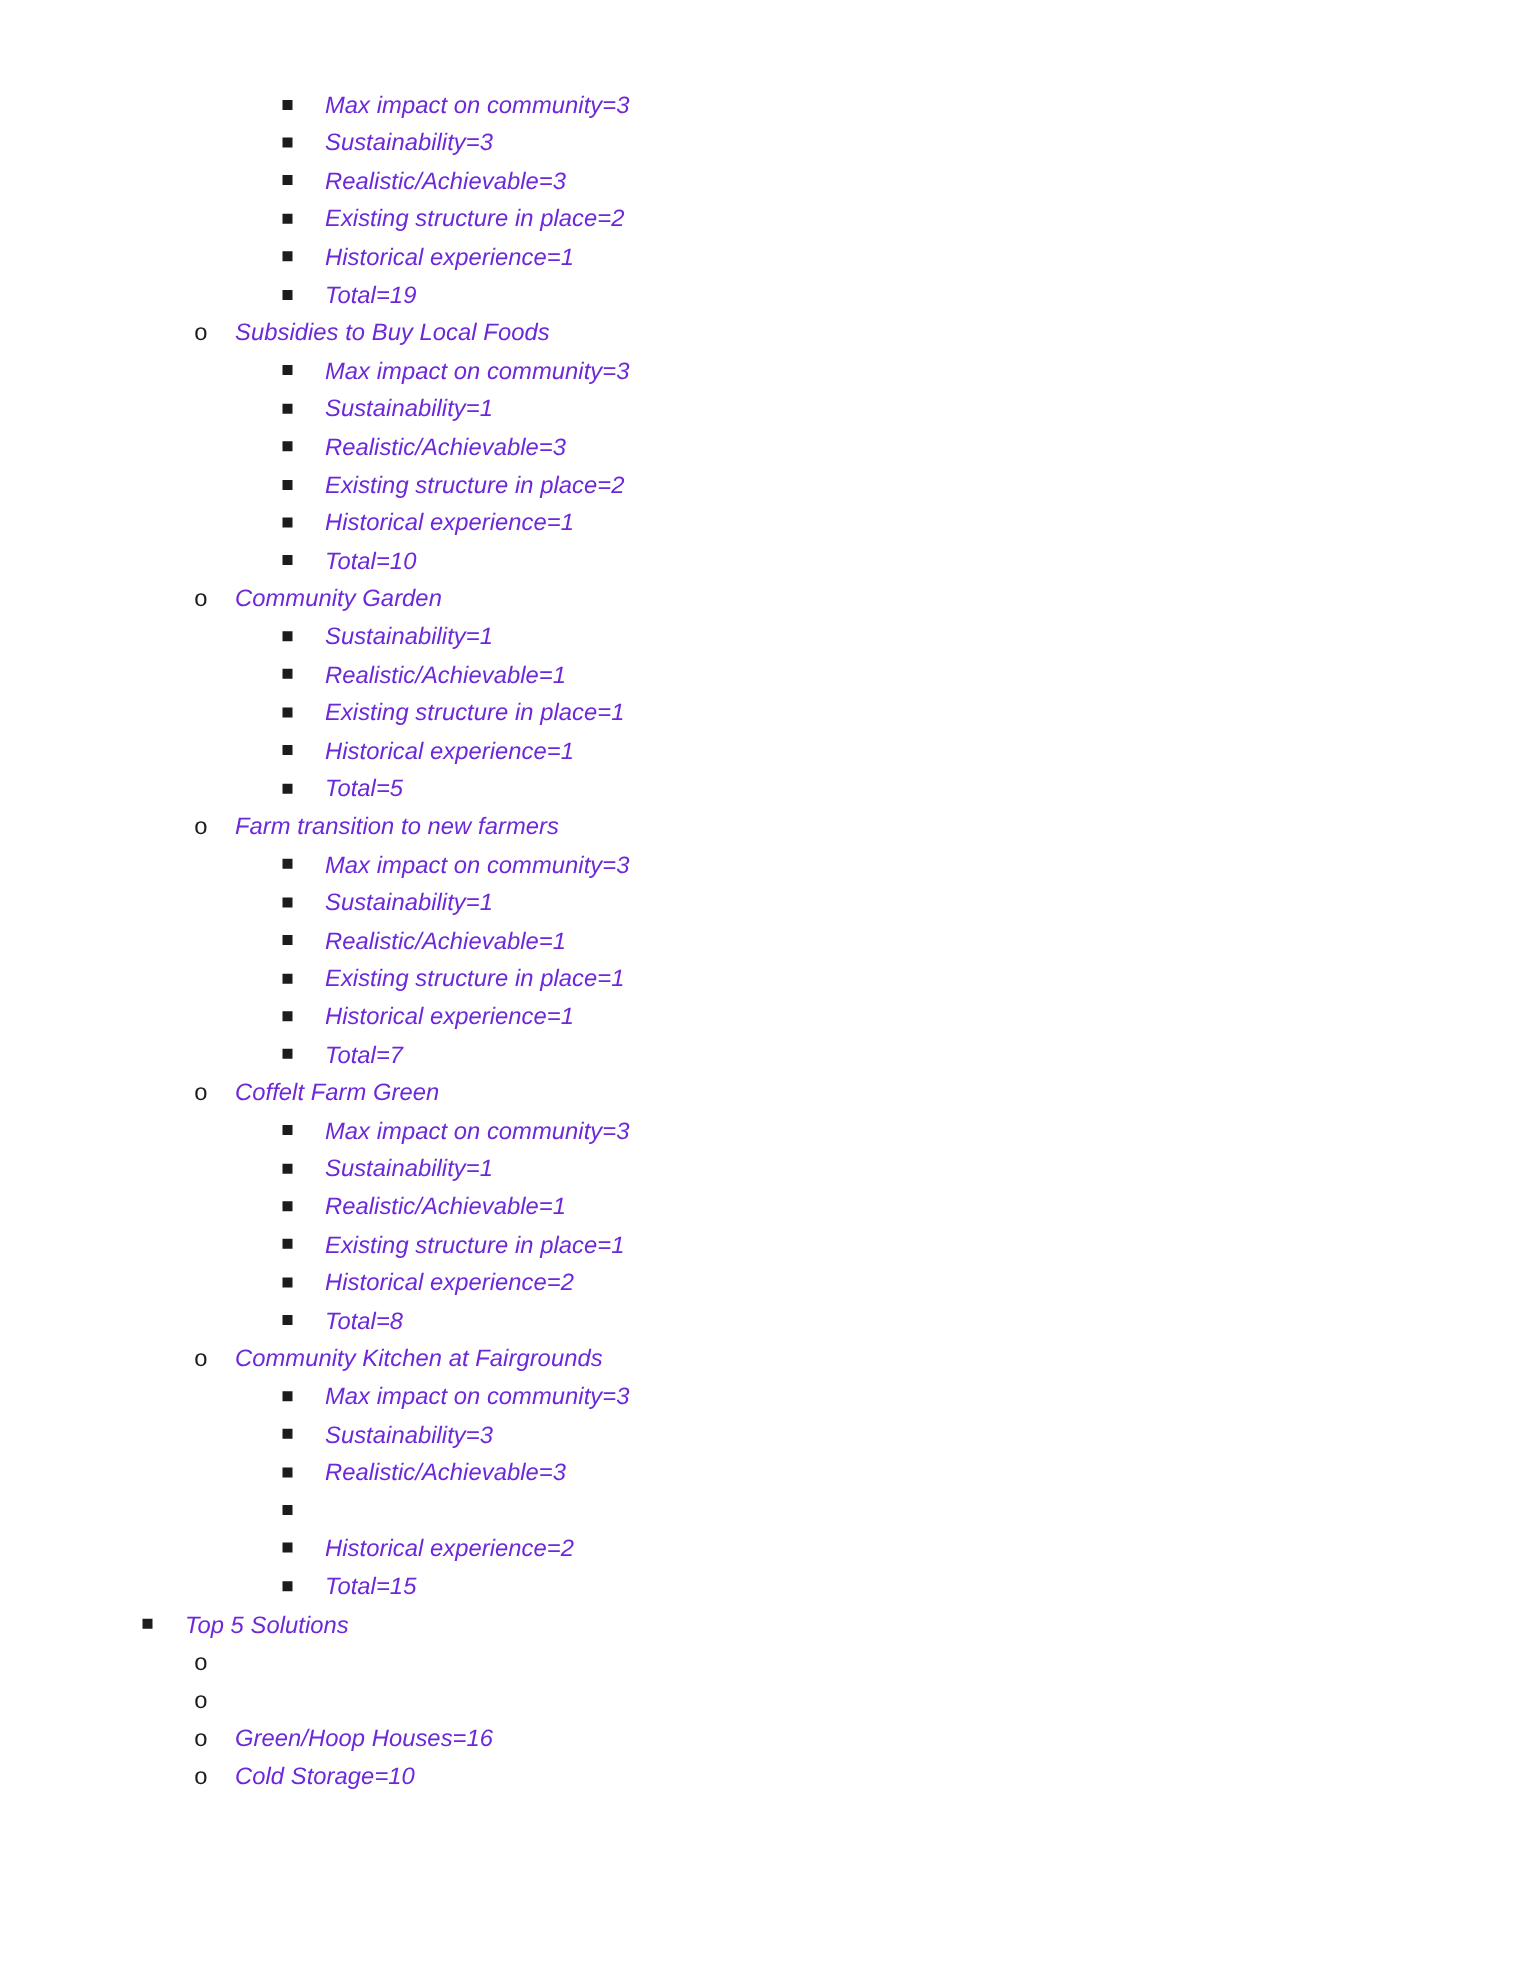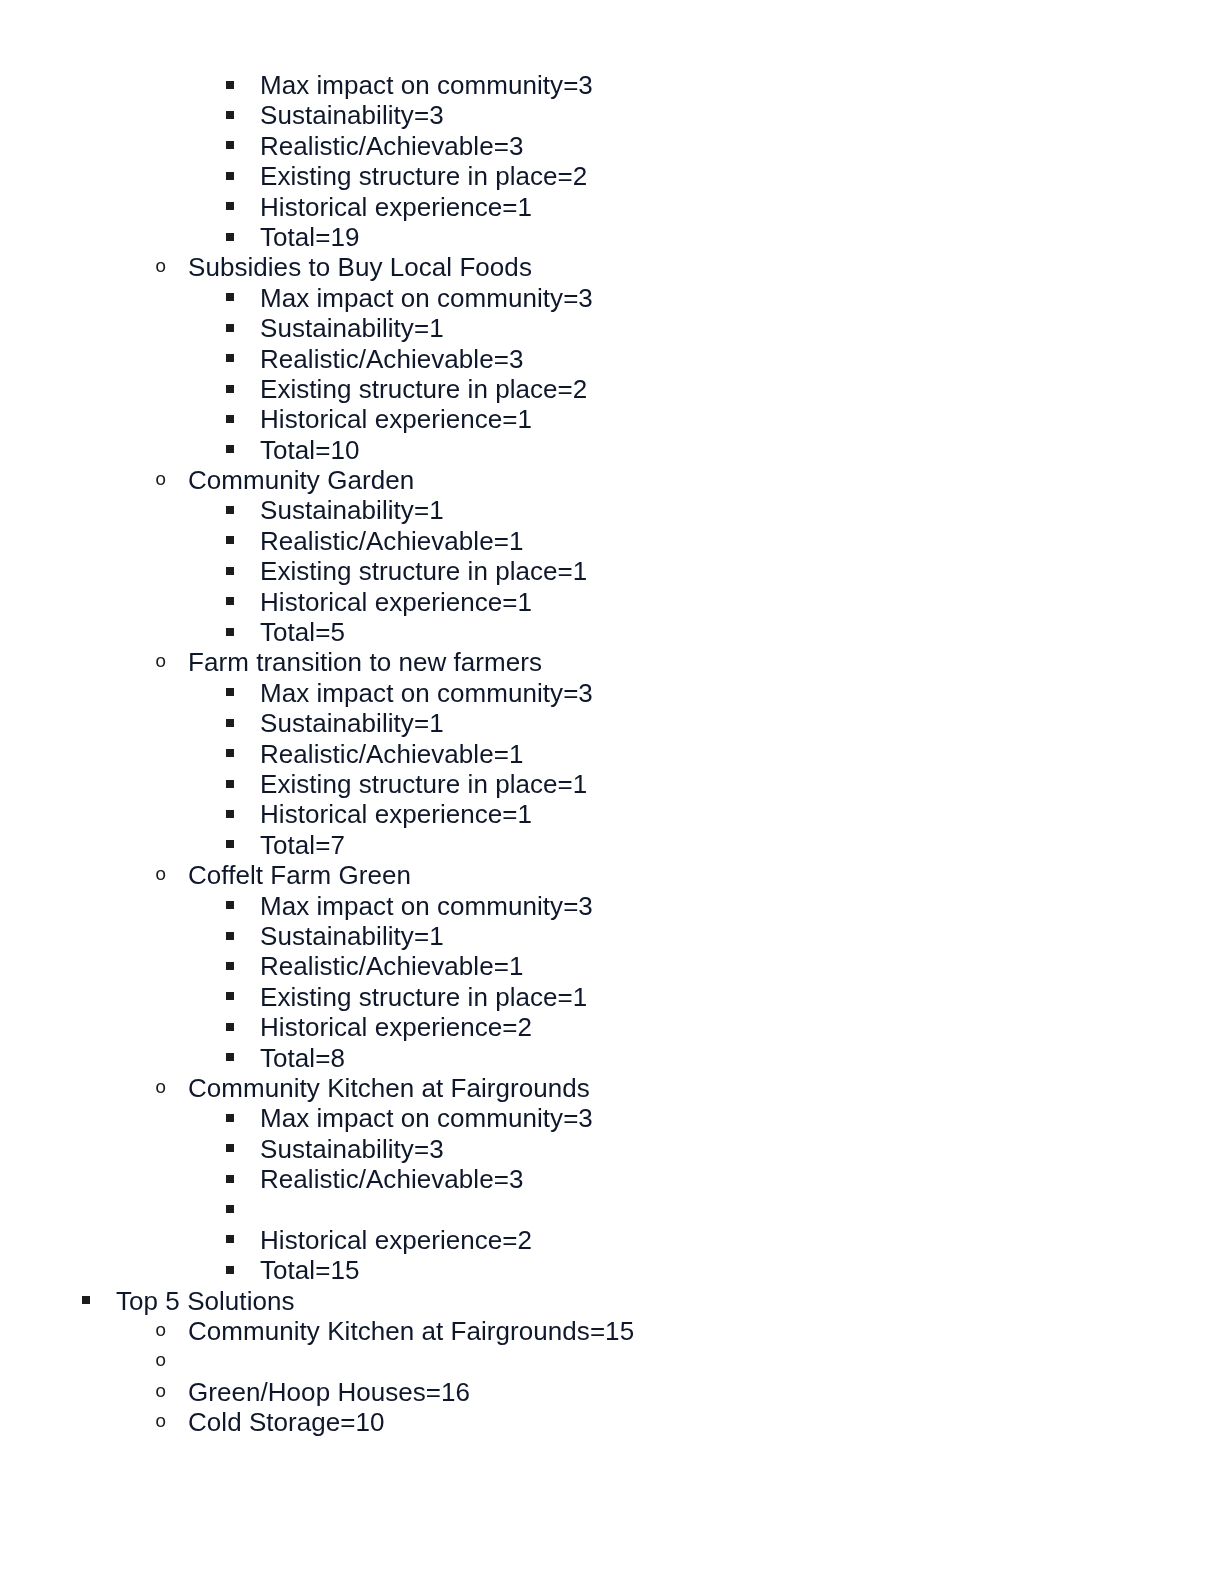--- a/index.html
+++ b/index.html
@@ -65,10 +65,11 @@
   }
   .txt {
     flex: 0 0 auto;
-    font-size: 26px;
+    font-size: 19px;
     line-height: 30.4px;
     letter-spacing: 0.05px;
-    color: #0f172a;
+    color: #6d28d9;
+    font-style: italic;
   }
 </style>
 </head>

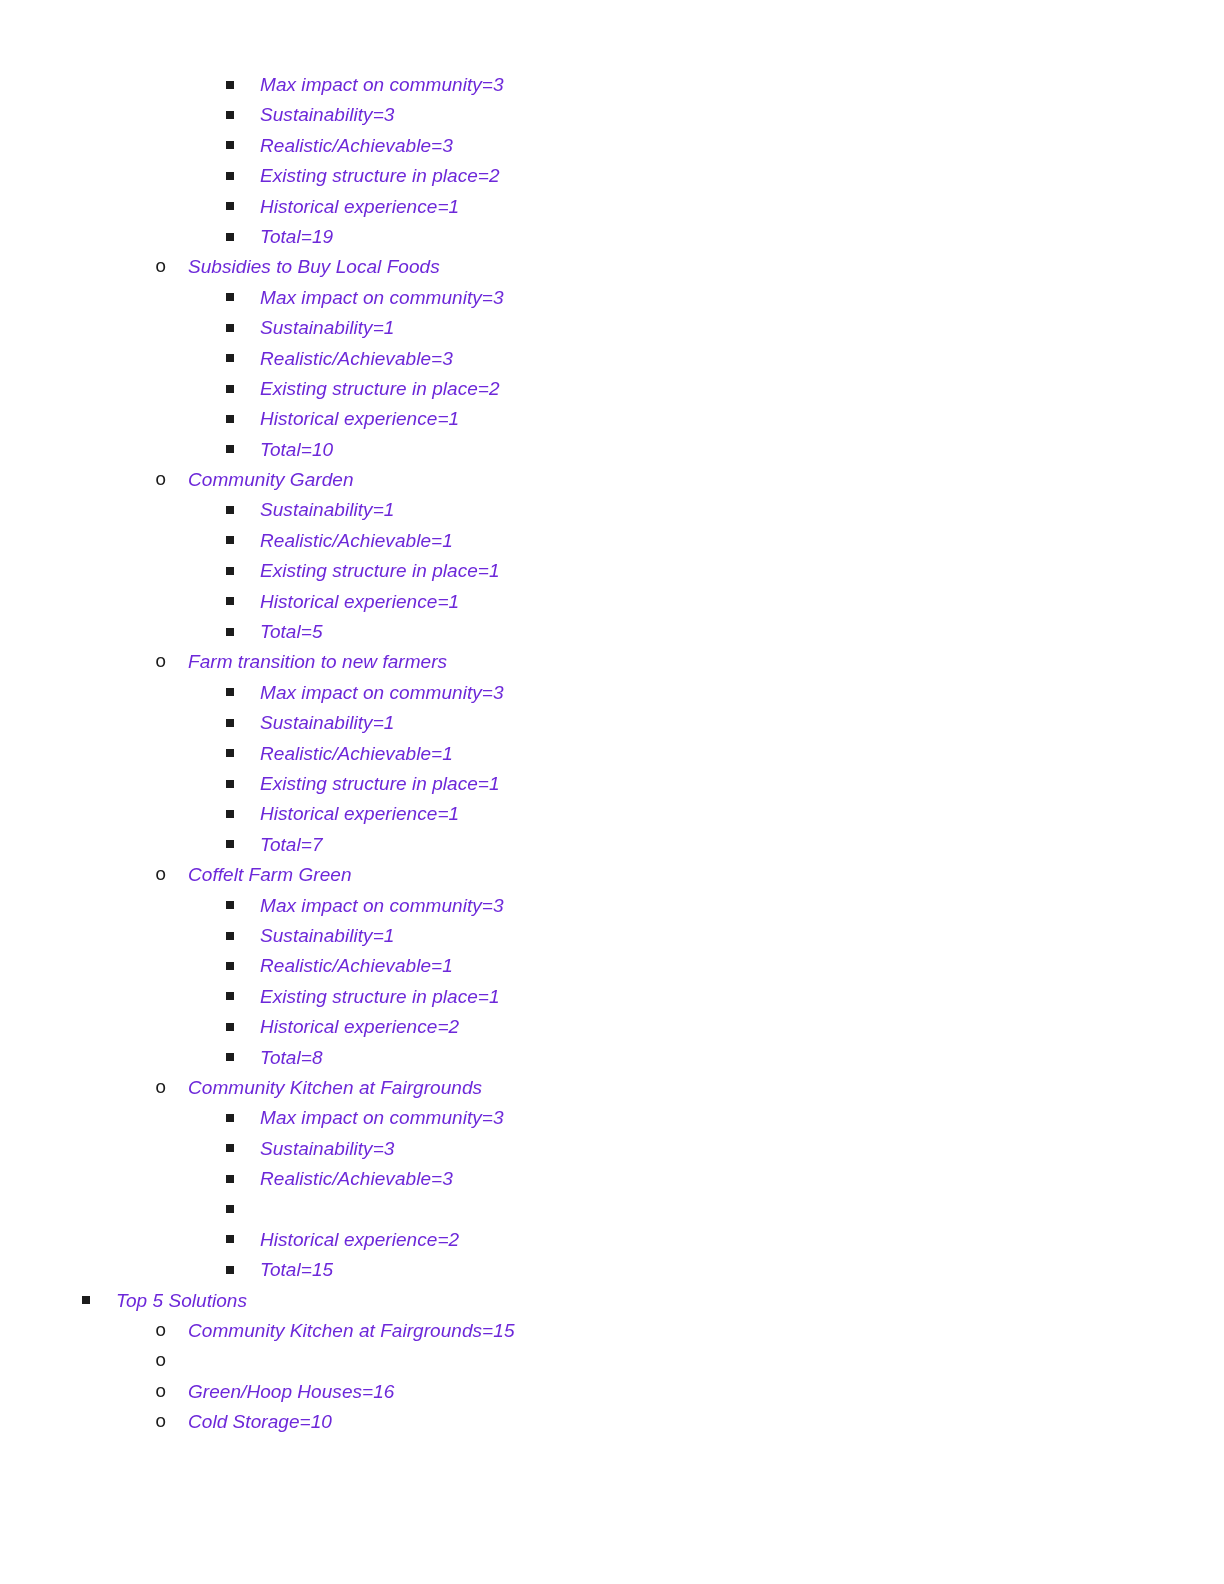--- a/index.html
+++ b/index.html
@@ -29,7 +29,7 @@
     white-space: nowrap;
   }
   
-  .lvl1 { padding-left: 82px; }
+  .lvl1 { padding-left: 114px; }
   .lvl2 { padding-left: 155px; }
   .lvl3 { padding-left: 226px; }
 

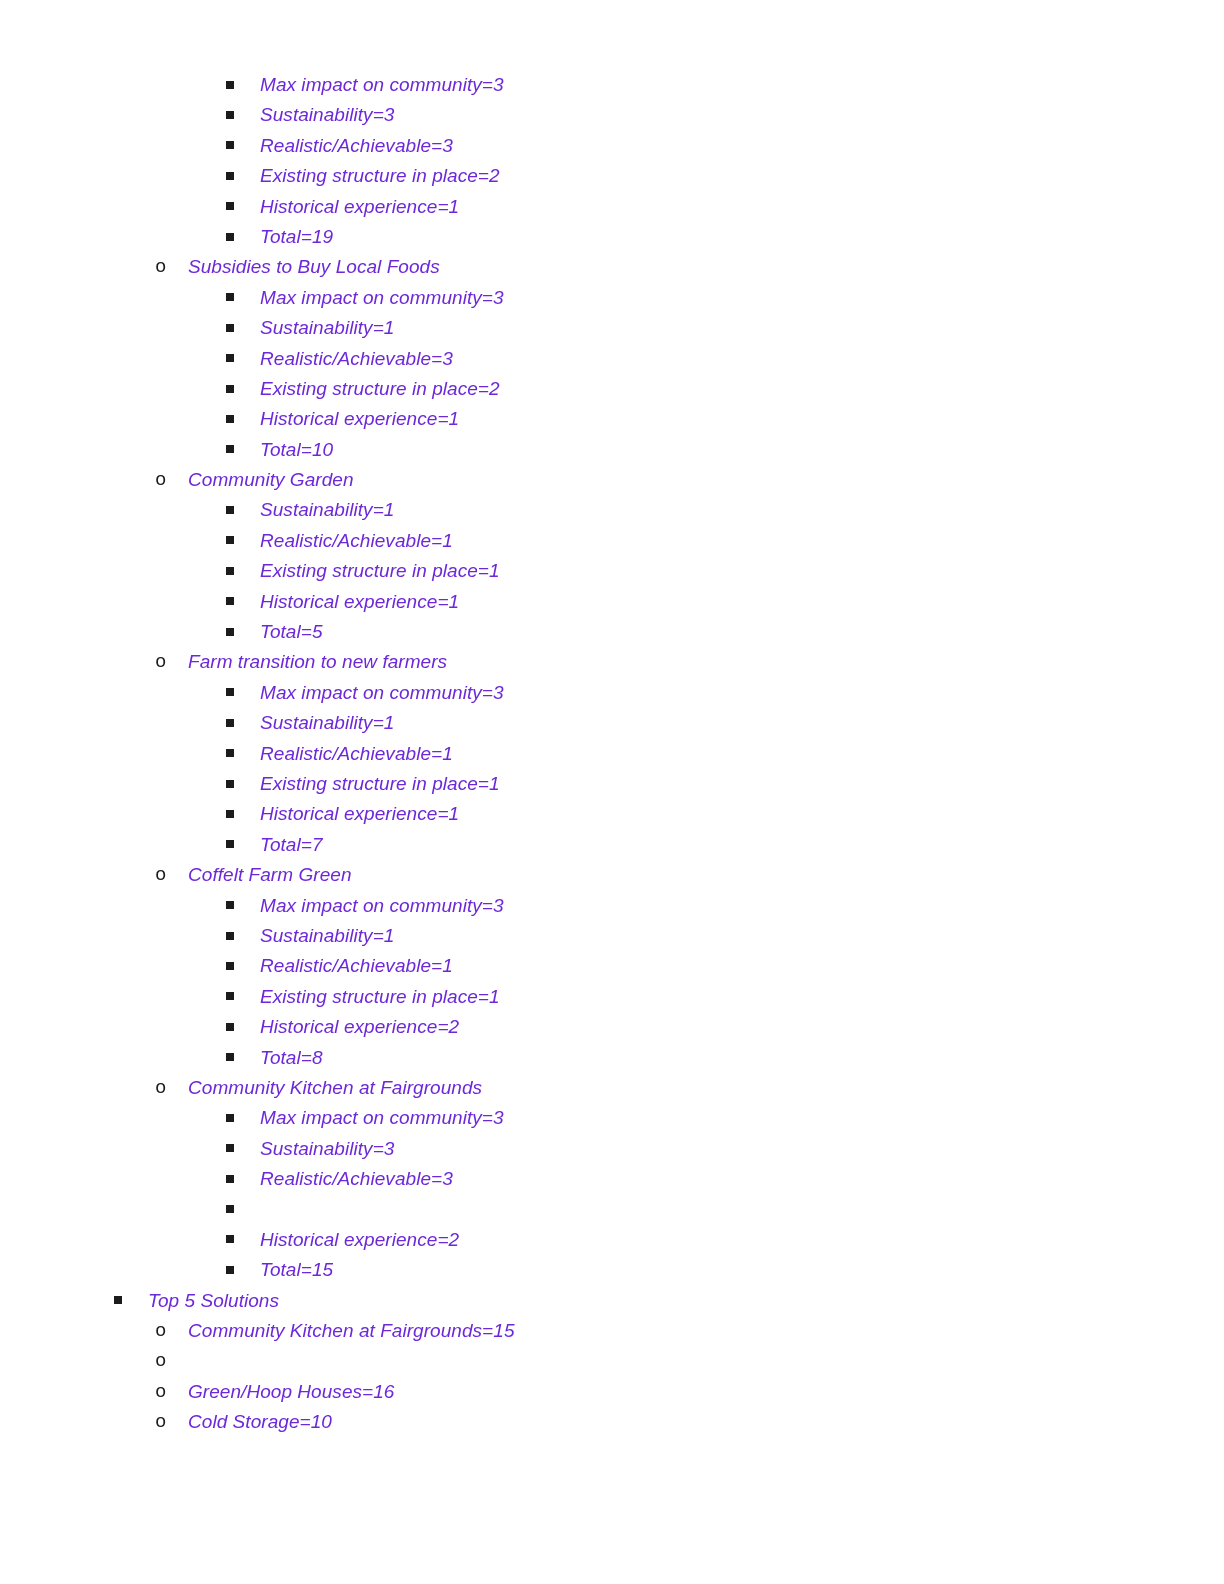--- a/index.html
+++ b/index.html
@@ -242,7 +242,6 @@
       </div>
       <div class="li lvl2">
         <span class="marker">o</span>
-        <span class="txt">Community Kitchen at Fairgrounds=15</span>
       </div>
       <div class="li lvl2">
         <span class="marker">o</span>

